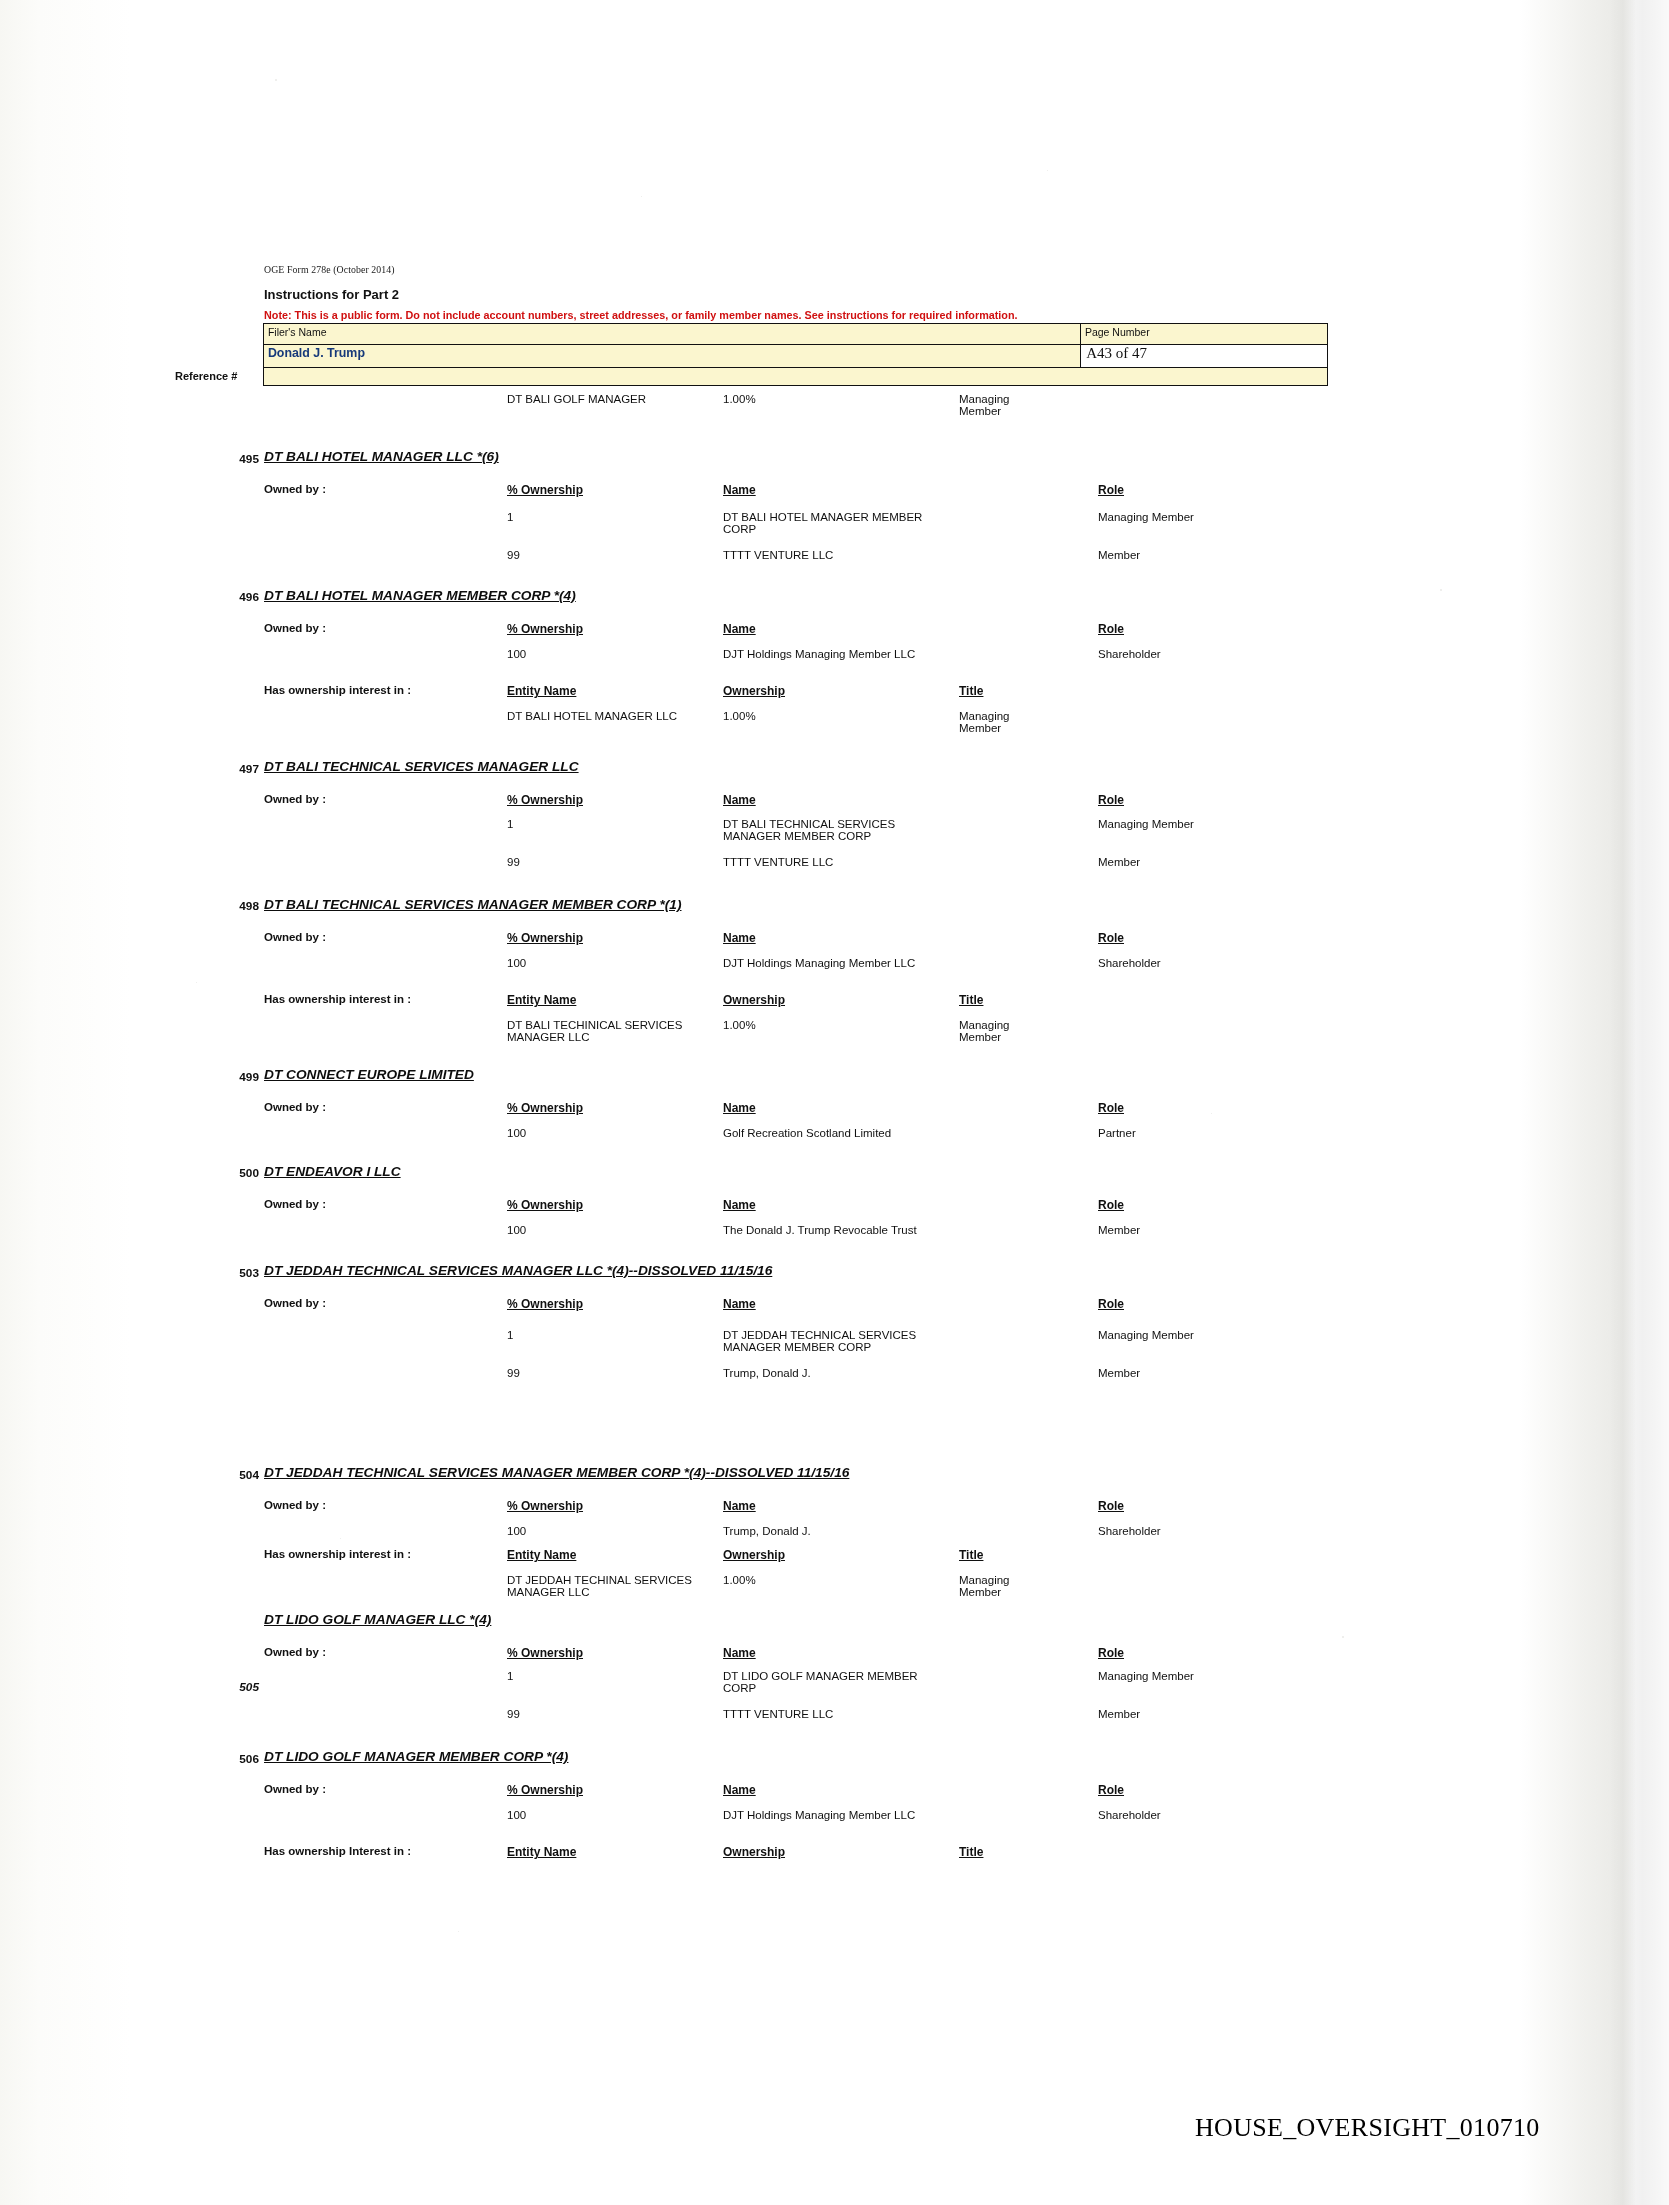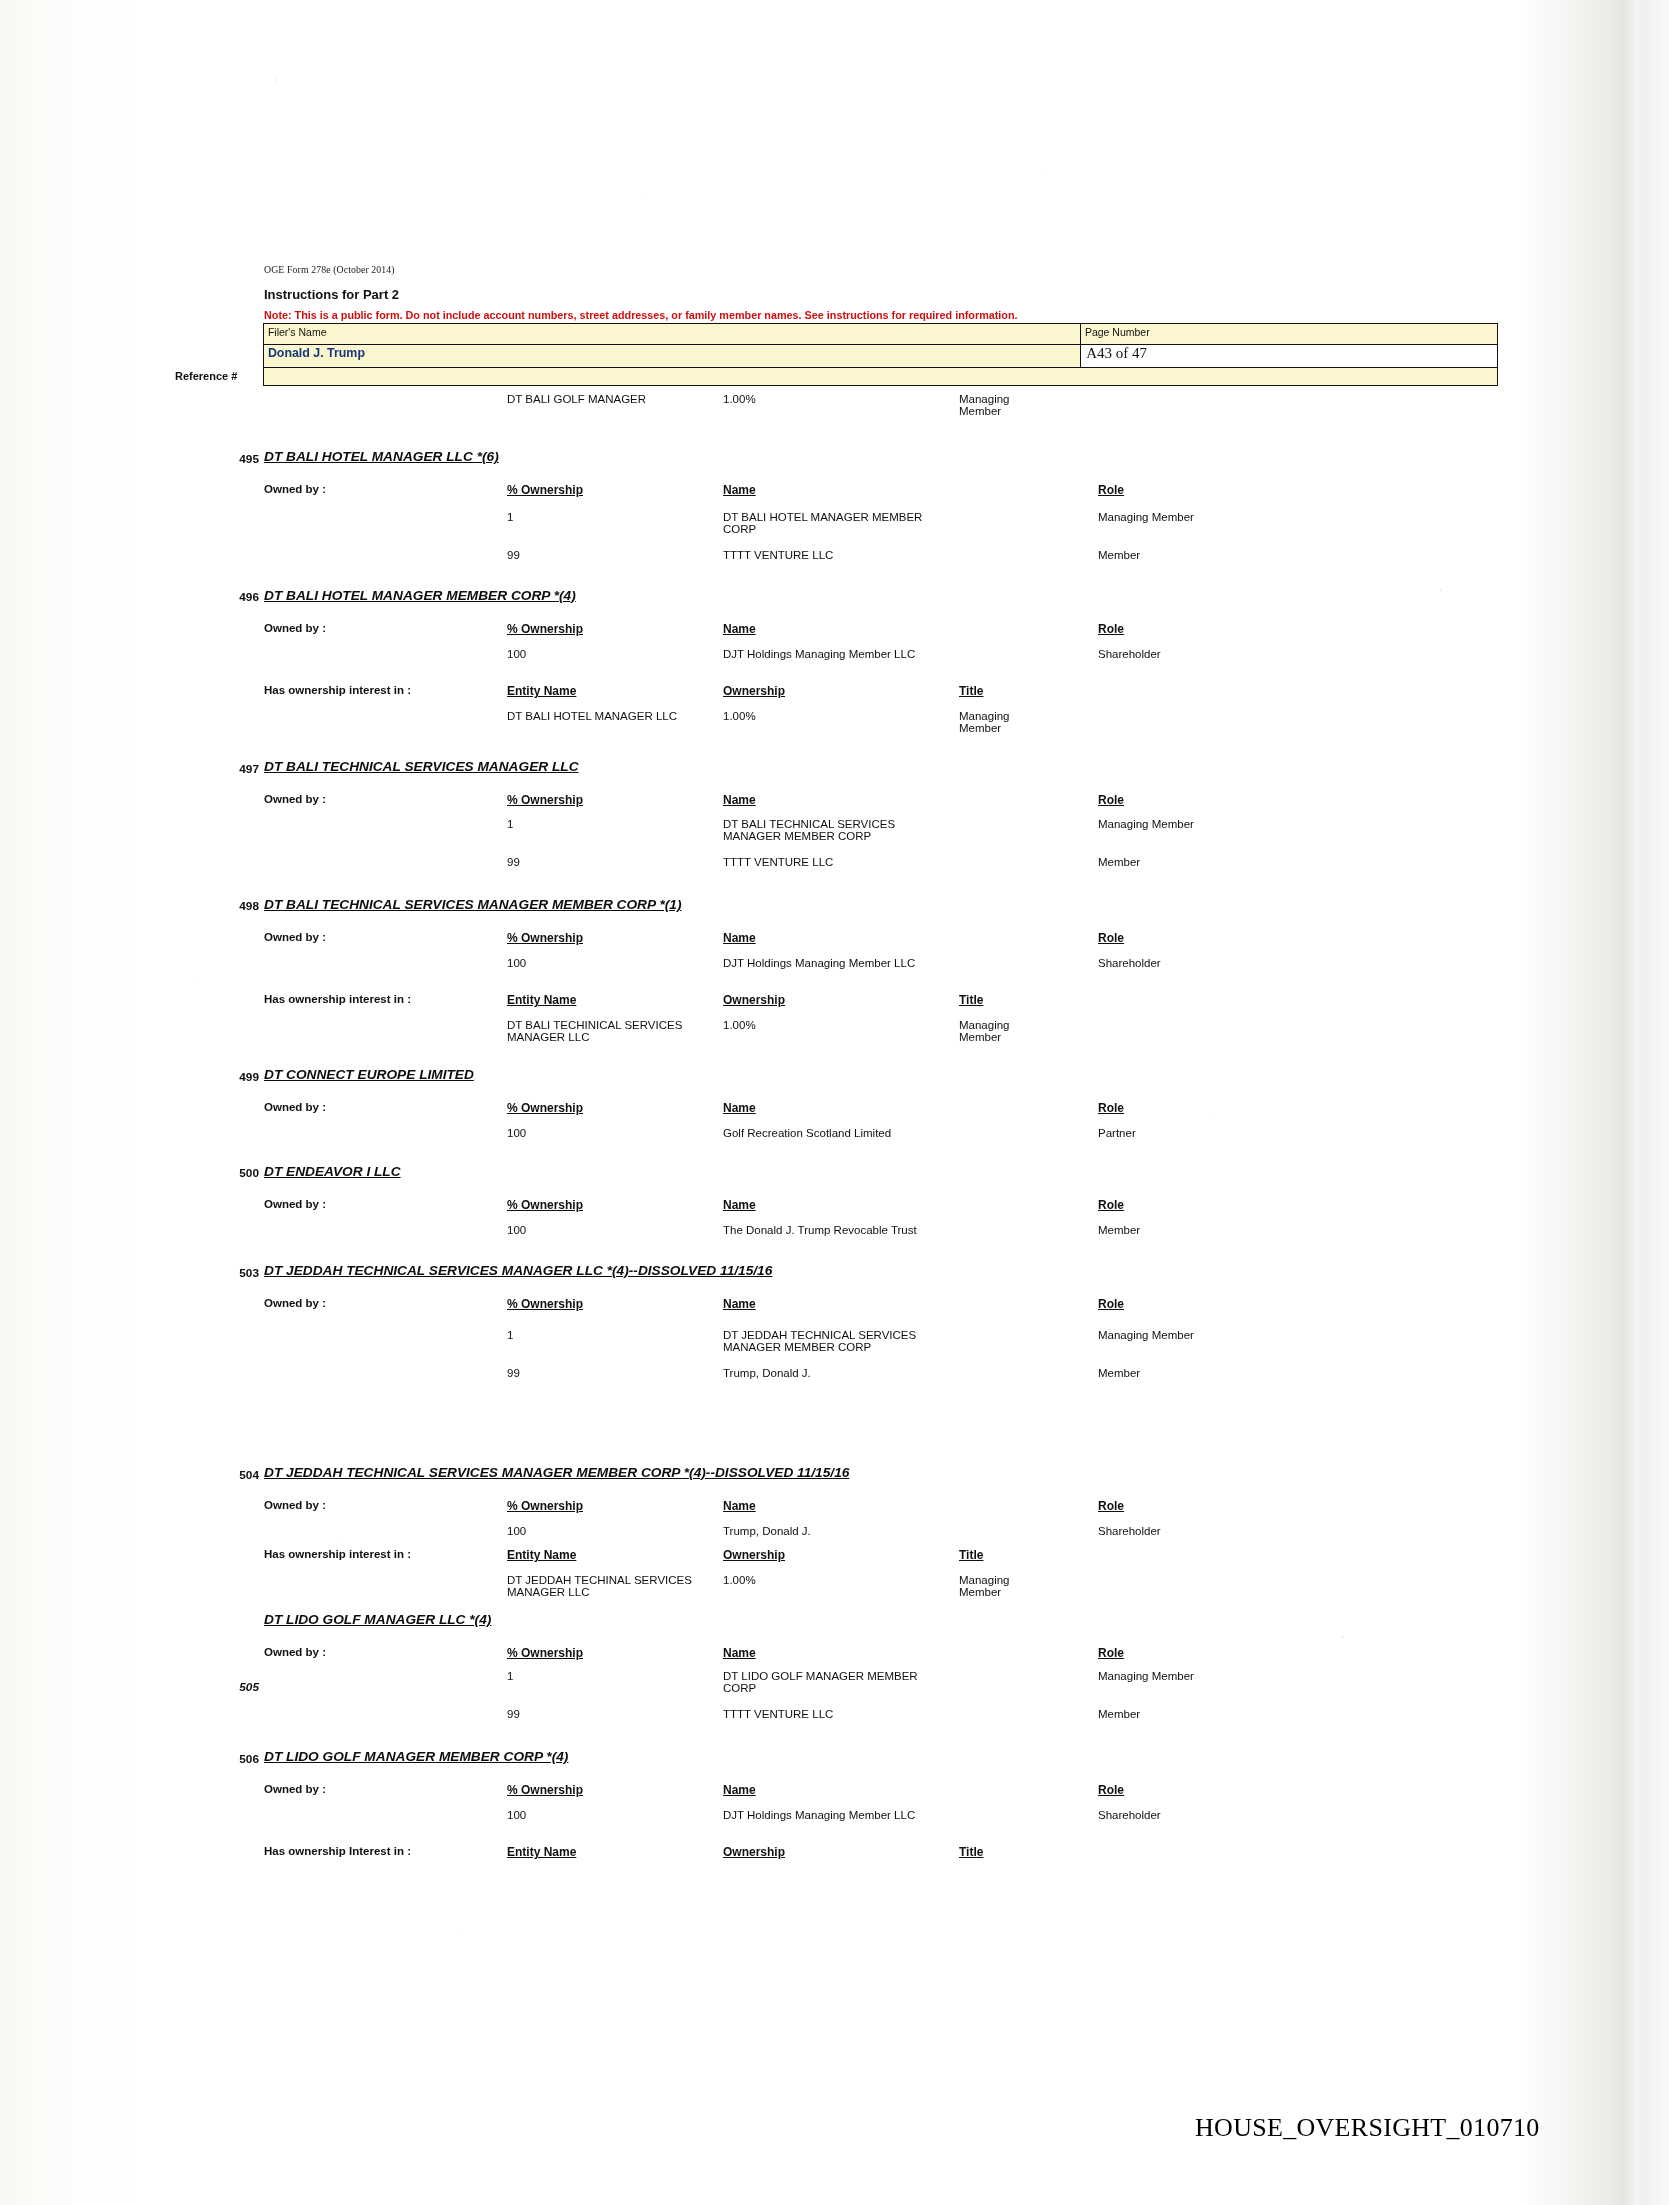--- a/index.html
+++ b/index.html
@@ -71,7 +71,7 @@
     position: absolute;
     left: 263px;
     top: 323px;
-    width: 1235px;
+    width: 1065px;
     border: 1.3px solid #111;
     box-sizing: border-box;
   }

